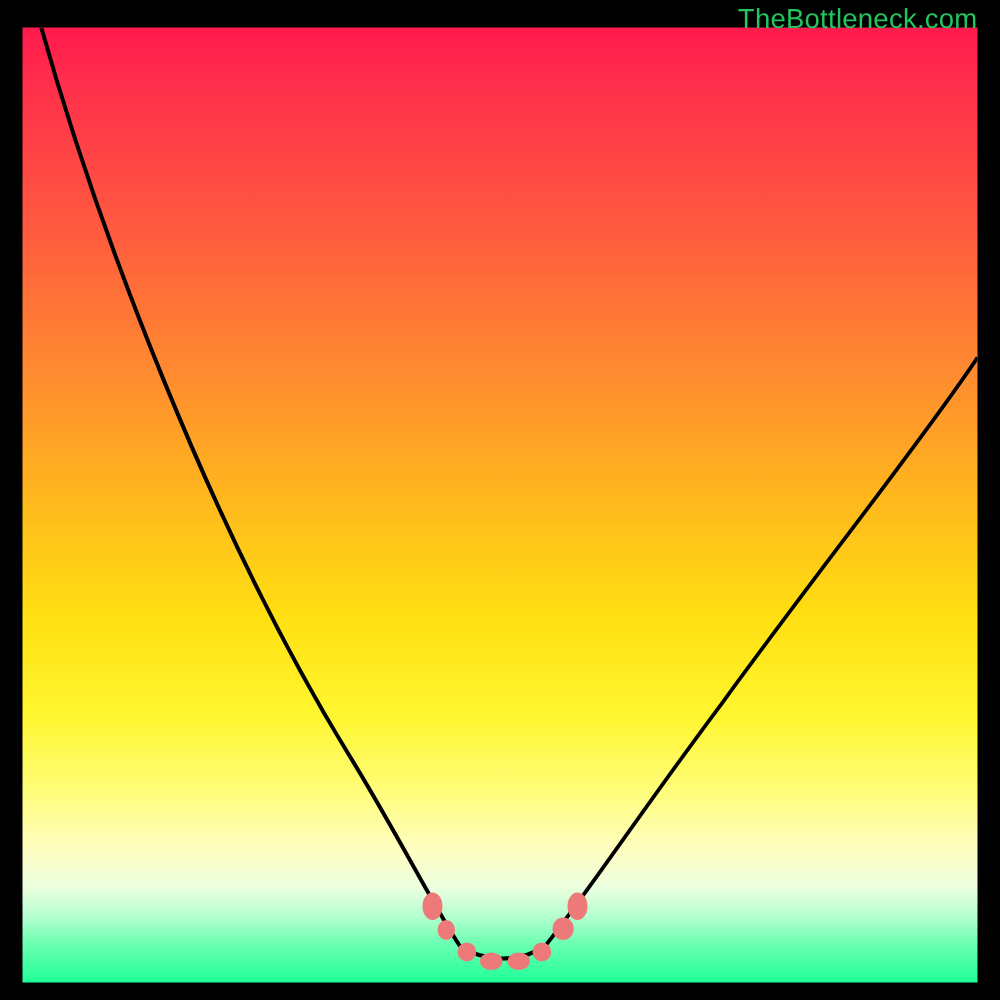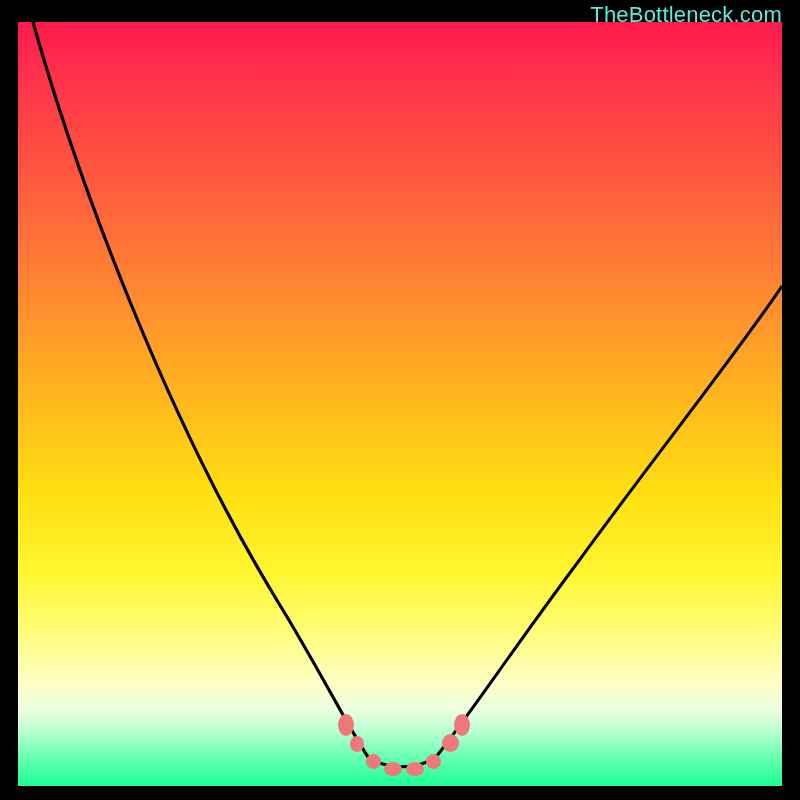--- a/index.html
+++ b/index.html
@@ -38,7 +38,7 @@
     position: absolute;
     top: 2px;
     right: 18px;
-    color: #5eead4;
+    color: #22c55e;
     font-size: 22px;
     letter-spacing: 0.2px;
     font-weight: 500;

